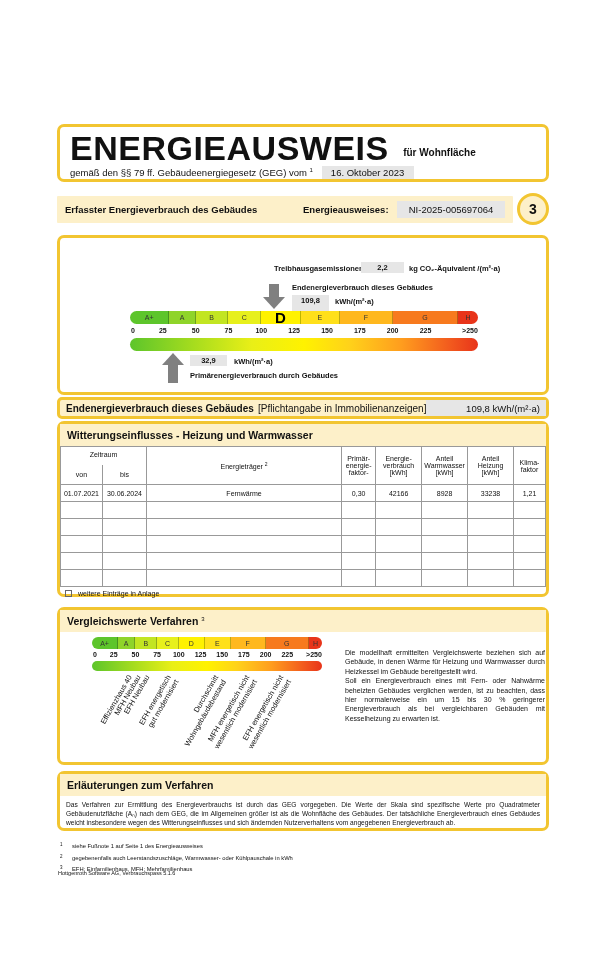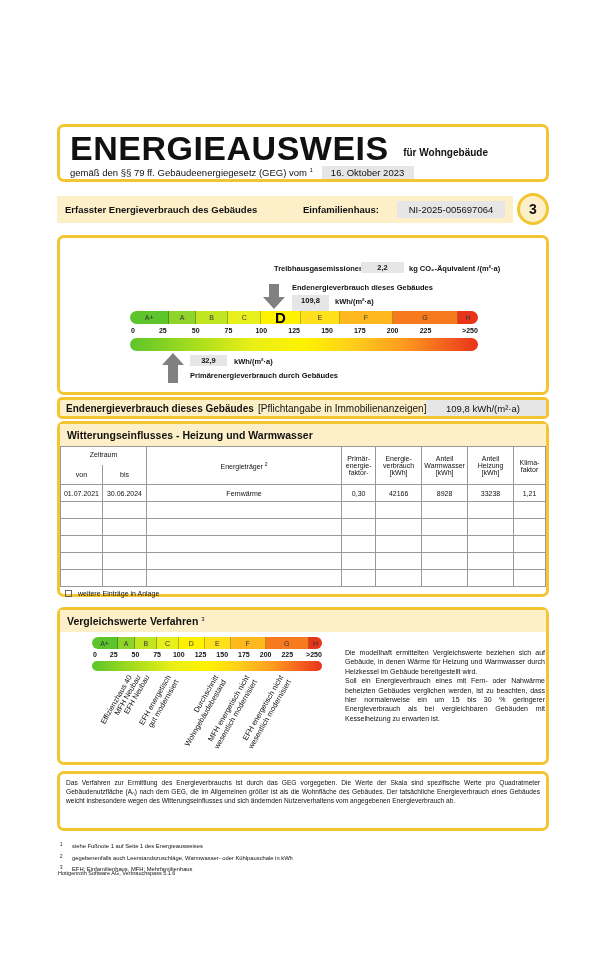--- a/index.html
+++ b/index.html
@@ -82,7 +82,7 @@
 <div class="panel" id="hdr">
   <div>
     <span class="title">ENERGIEAUSWEIS</span>
-    <span class="subtitle">für Wohngebäude</span>
+    <span class="subtitle">für Wohnfläche</span>
   </div>
   <div class="law">
     <span>gemäß den §§ 79 ff. Gebäudeenergiegesetz (GEG) vom</span>

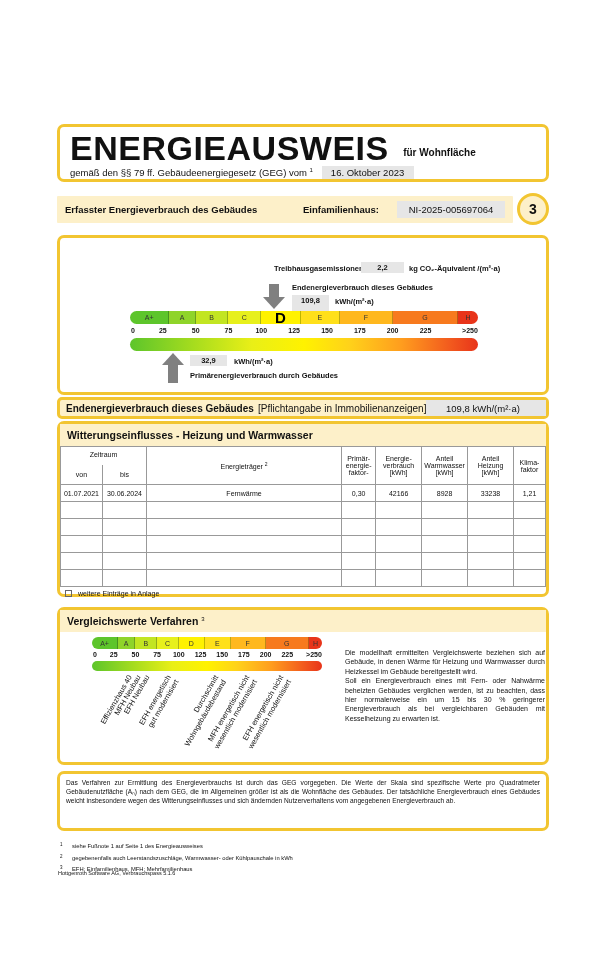--- a/index.html
+++ b/index.html
@@ -93,7 +93,7 @@
 
 <div id="reg">
   <span class="lbl">Erfasster Energieverbrauch des Gebäudes</span>
-  <span class="reglbl">Einfamilienhaus:</span>
+  <span class="reglbl">Energieausweises:</span>
   <span class="regval">NI-2025-005697064</span>
 </div>
 <div id="pagenum">3</div>

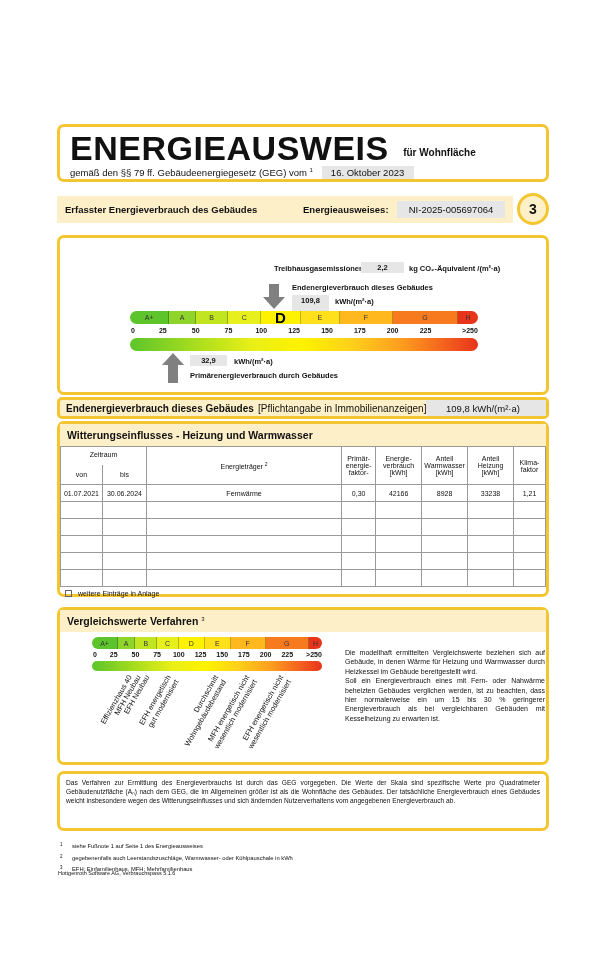--- a/index.html
+++ b/index.html
@@ -53,7 +53,7 @@
   #endbar { position: absolute; left: 57px; top: 397px; width: 492px; height: 22px; border: 3px solid #f2c531; border-radius: 5px; background: #fdf0c9; font-size: 10px; }
   #endbar .b { position: absolute; left: 6px; top: 3px; font-weight: bold; }
   #endbar .p { position: absolute; left: 198px; top: 3px; }
-  #endbar .v { position: absolute; right: 0; top: 0; width: 120px; height: 16px; background: #e6e6e6; text-align: center; padding: 3px 6px 0 0; font-size: 9.5px; }
+  #endbar .v { position: absolute; right: 0; top: 0; width: 120px; height: 16px; background: #e6e6e6; text-align: right; padding: 3px 6px 0 0; font-size: 9.5px; }
 
   
   #vt { top: 421px; height: 176px; }

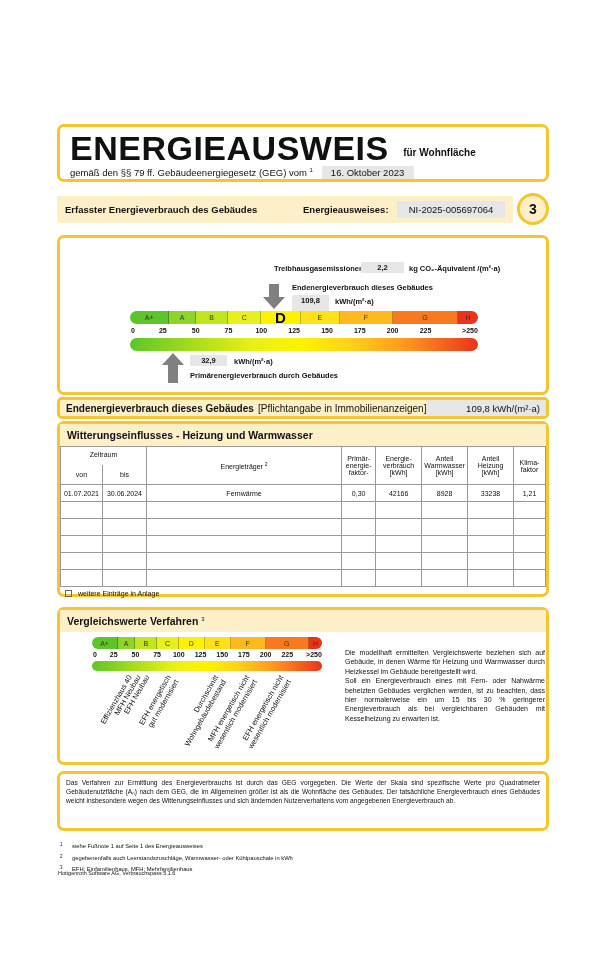--- a/index.html
+++ b/index.html
@@ -298,6 +298,7 @@
 </div>
 
 <div class="panel" id="er">
+  <div class="panel-head">Erläuterungen zum Verfahren</div>
   <div class="er-text">Das Verfahren zur Ermittlung des Energieverbrauchs ist durch das GEG vorgegeben. Die Werte der Skala sind spezifische Werte pro Quadratmeter Gebäudenutzfläche (Aₙ) nach dem GEG, die im Allgemeinen größer ist als die Wohnfläche des Gebäudes. Der tatsächliche Energieverbrauch eines Gebäudes weicht insbesondere wegen des Witterungseinflusses und sich ändernden Nutzerverhaltens vom angegebenen Energieverbrauch ab.</div>
 </div>
 

